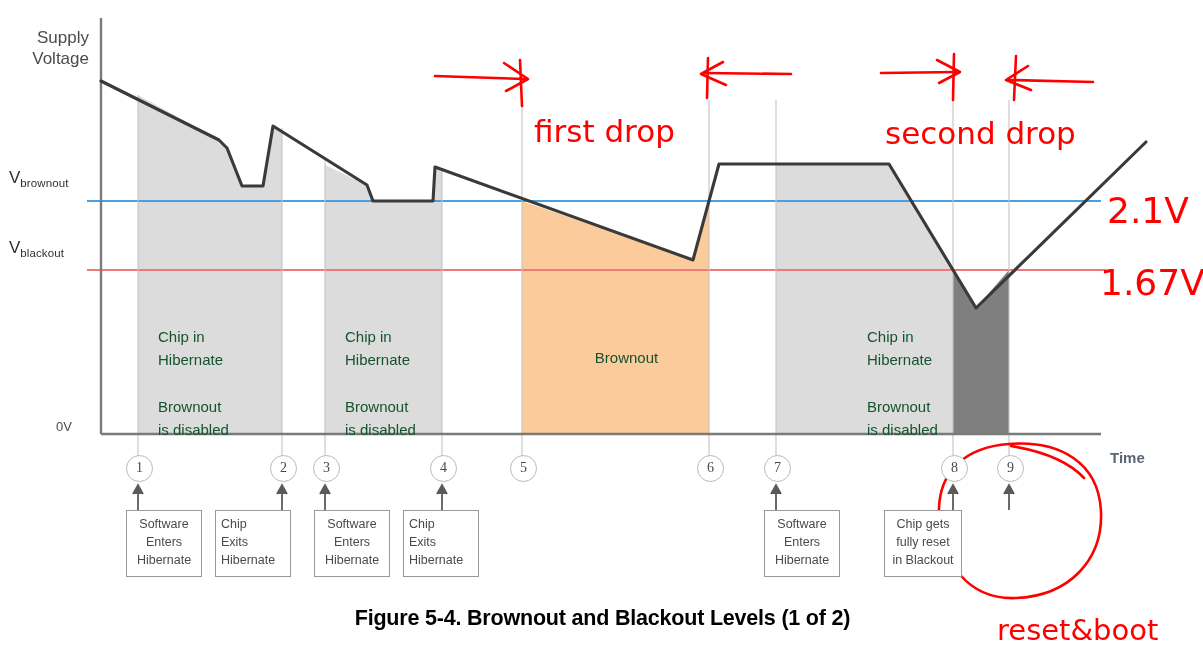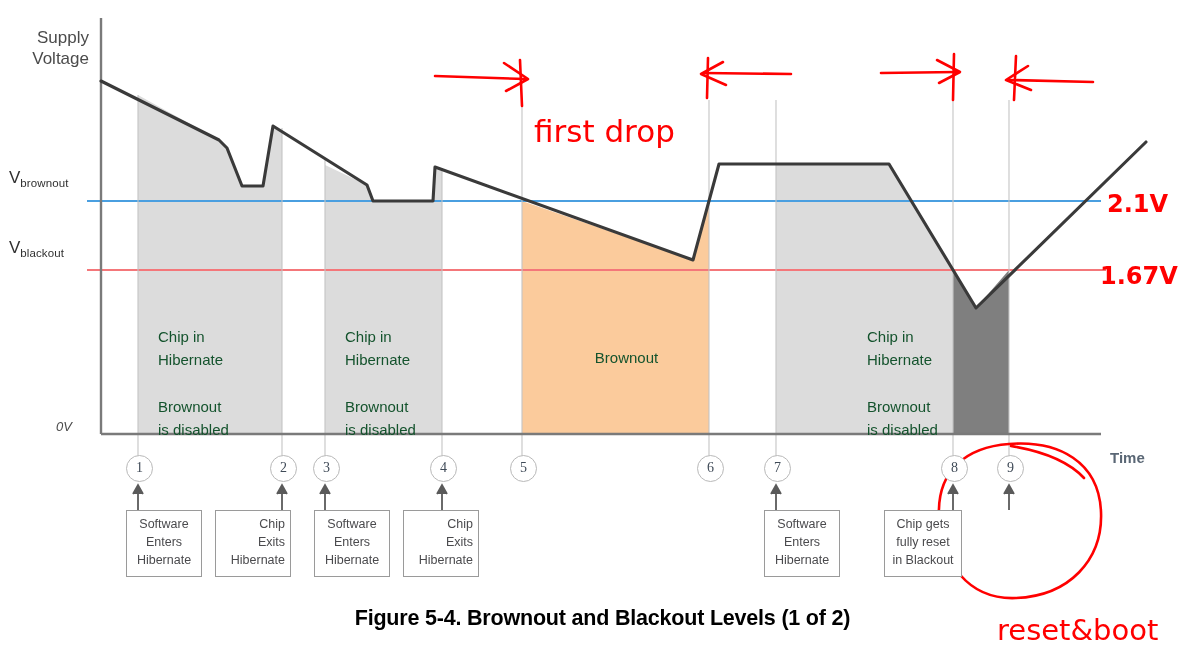--- a/index.html
+++ b/index.html
@@ -286,6 +286,7 @@
 
   <div class="annot-text annot-drop" style="left:533px; top:113px;">first drop</div>
 
+  <div class="annot-text annot-drop" style="left:884px; top:115px;">second drop</div>
 
   <div class="annot-text annot-volt" style="left:1106px; top:190px;">2.1V</div>
 

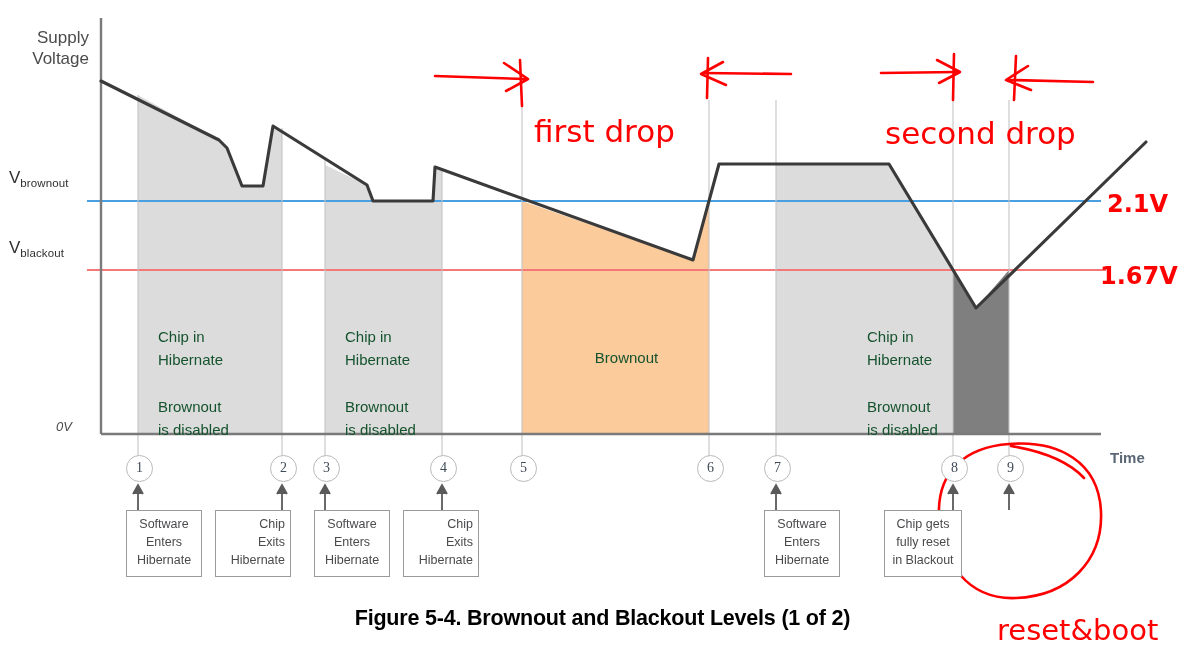--- a/index.html
+++ b/index.html
@@ -101,7 +101,7 @@
     font-family: "DejaVu Sans", sans-serif;
   }
   .annot-drop { font-size: 31px; }
-  .annot-volt { font-size: 24px; font-weight: bold; }
+  .annot-volt { font-size: 36px; }
   .annot-reset { font-size: 29px; }
   .caption {
     position: absolute;

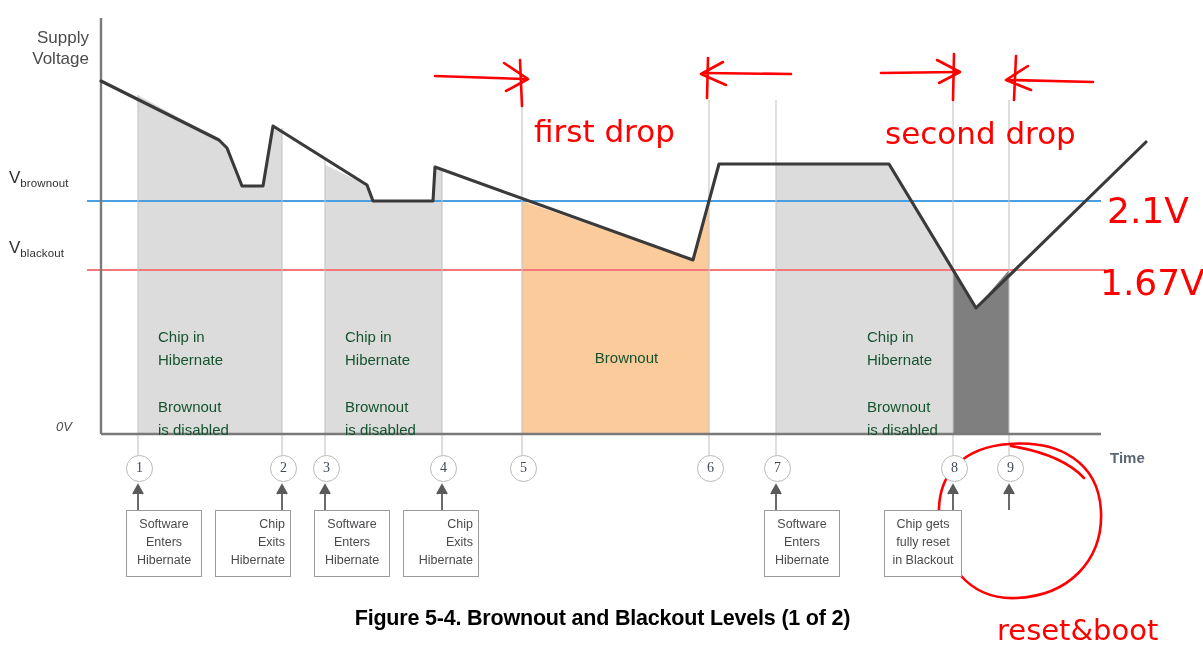--- a/index.html
+++ b/index.html
@@ -189,7 +189,7 @@
     <span>V</span><sub>blackout</sub>
   </div>
 
-  <div class="zero-label" style="left:55px; top:419px;font-style:italic;">0V</div>
+  <div class="zero-label" style="left:55px; top:419px;">0V</div>
 
   <div class="time-label" style="left:1109px; top:437px;">Time</div>
 

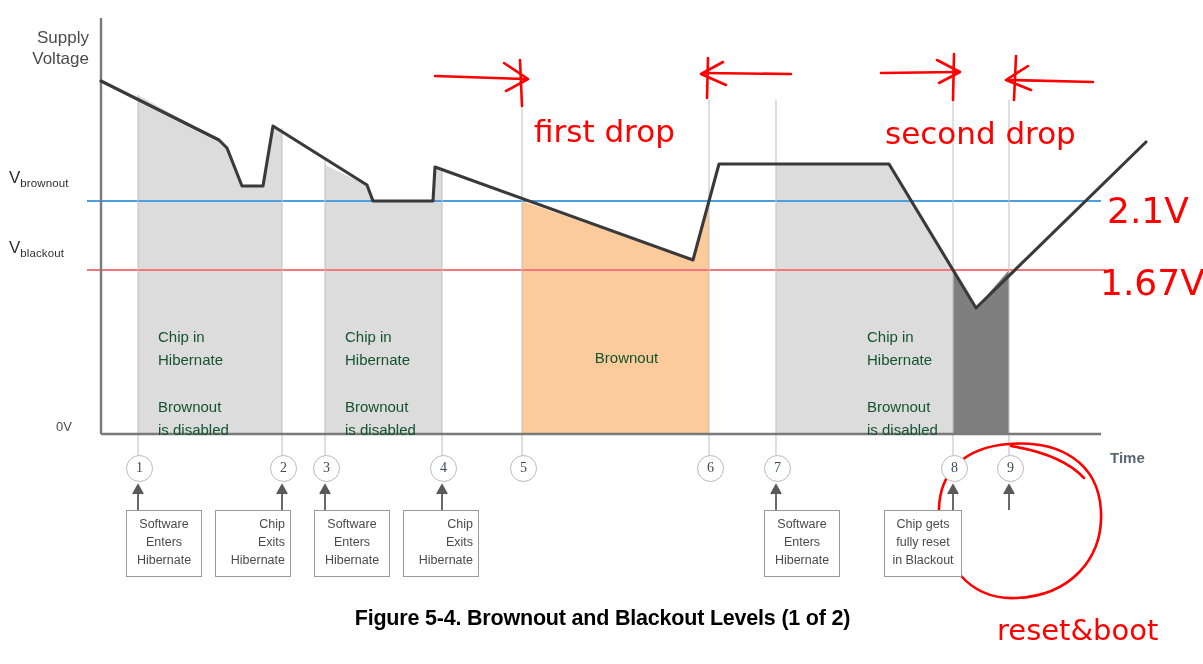--- a/index.html
+++ b/index.html
@@ -92,7 +92,7 @@
     padding: 5px 5px 4px 5px;
     white-space: nowrap;
   }
-  .callout.align-right { text-align: right; }
+  .callout.align-right { text-align: left; }
   .callout.align-left  { text-align: center; }
   .annot-text {
     position: absolute;

